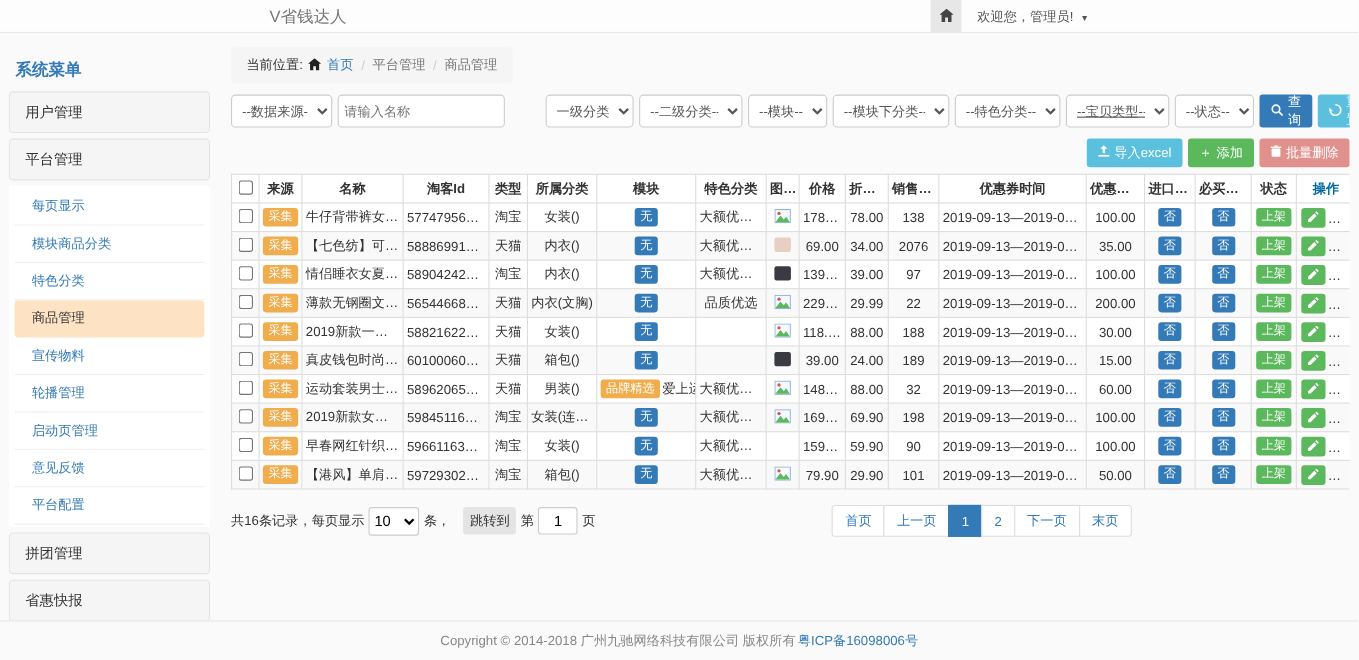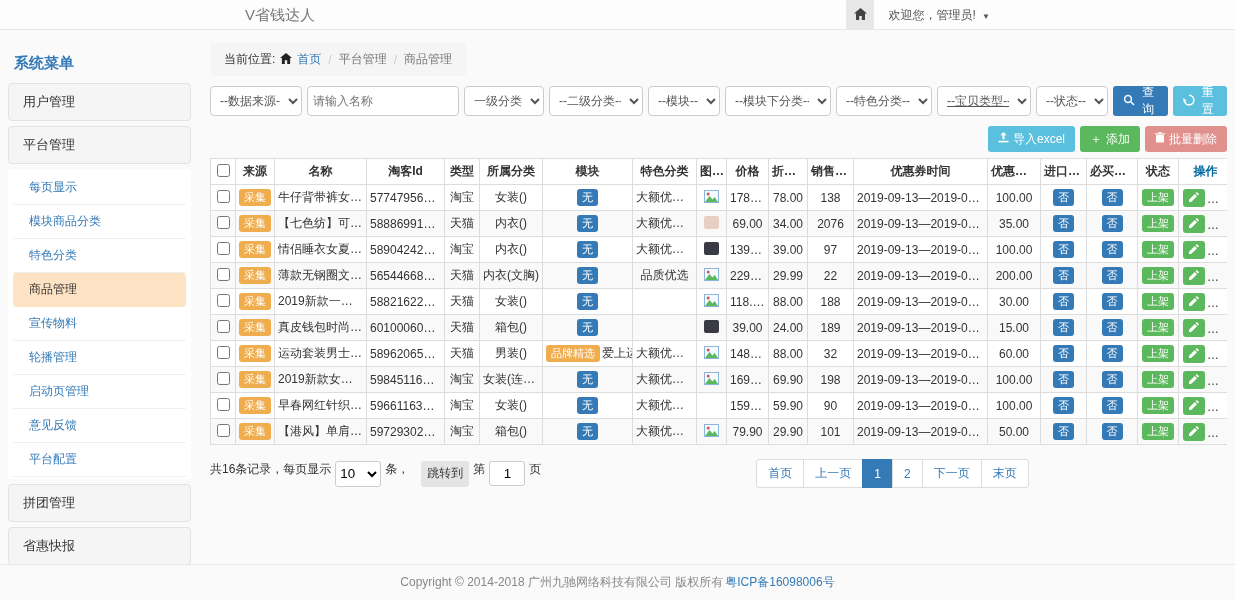--- a/index.html
+++ b/index.html
@@ -143,7 +143,7 @@
   <div class="filters" id="filter-row">
       <select class="form-select" style="width: 92px;"><option>--数据来源--</option></select>
       <input class="form-input" placeholder="请输入名称" style="width: 152px;">
-      <select class="form-select" style="width: 82px;"><option>一级分类</option></select>
+      <select class="form-select" style="width: 82px; margin-left: 32px;"><option>一级分类</option></select>
       <select class="form-select" style="width: 94px;"><option>--二级分类--</option></select>
       <select class="form-select" style="width: 80px;"><option>--模块--</option></select>
       <select class="form-select" style="width: 106px;"><option>--模块下分类--</option></select>

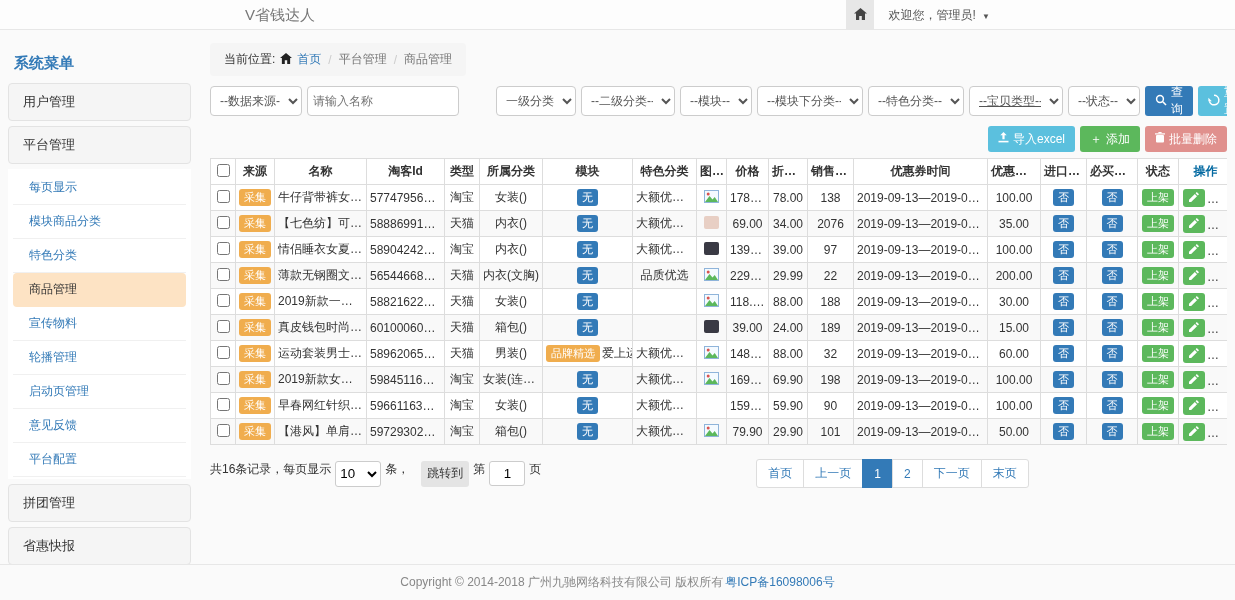--- a/index.html
+++ b/index.html
@@ -64,7 +64,7 @@
   .module-cell { display:inline-flex; align-items:center; gap:2px; }
   
   .pager-row { display:flex; align-items:center; margin-top:14px; }
-  .pager-left { display:flex; gap:4px; color:#333; }
+  .pager-left { display:flex; align-items:center; gap:4px; color:#333; }
   .per-page { height:26px; width:46px; border:1px solid #ccc; border-radius:3px; background:#fff; font-family:inherit; }
   .jump-btn { background:#e4e4e4; border:none; border-radius:3px; padding:4px 6px;
     color:#333; font-size:12px; cursor:pointer; font-family:inherit; margin-left:8px; }

